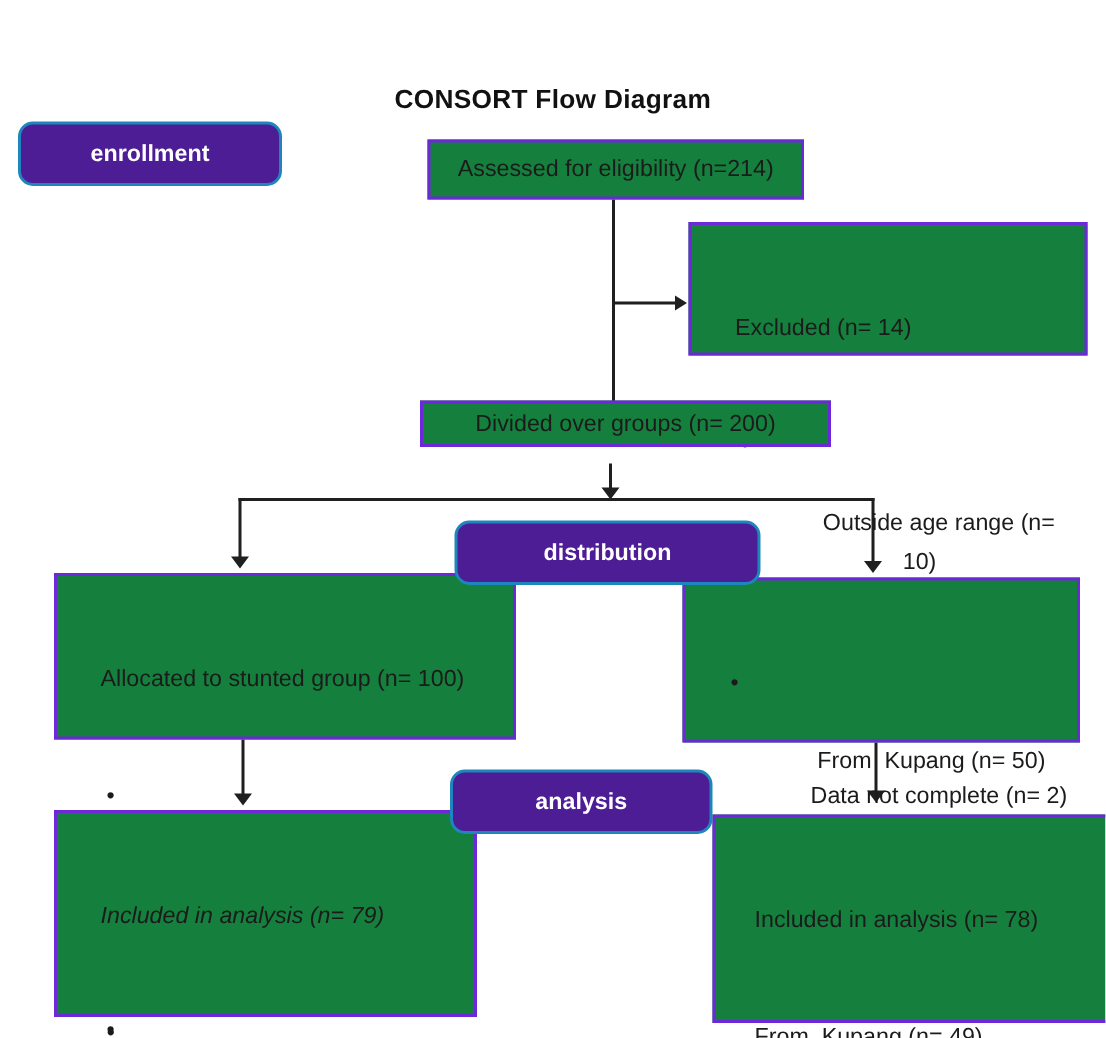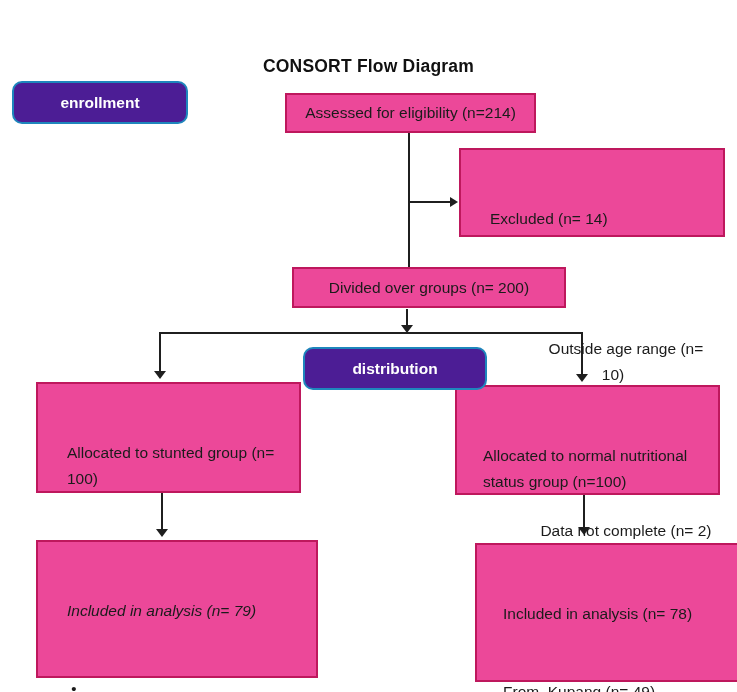--- a/index.html
+++ b/index.html
@@ -12,7 +12,7 @@
     font-size:17.5px;font-weight:bold;color:#111;letter-spacing:.2px;margin-top:48px;
   }
   .box{
-    position:absolute;background:#ec4899;border:2px solid #be185d;
+    position:absolute;background:#15803d;border:2px solid #6d28d9;
     font-size:15.5px;line-height:26px;z-index:2;box-sizing:border-box;
     white-space:pre-wrap;
   }

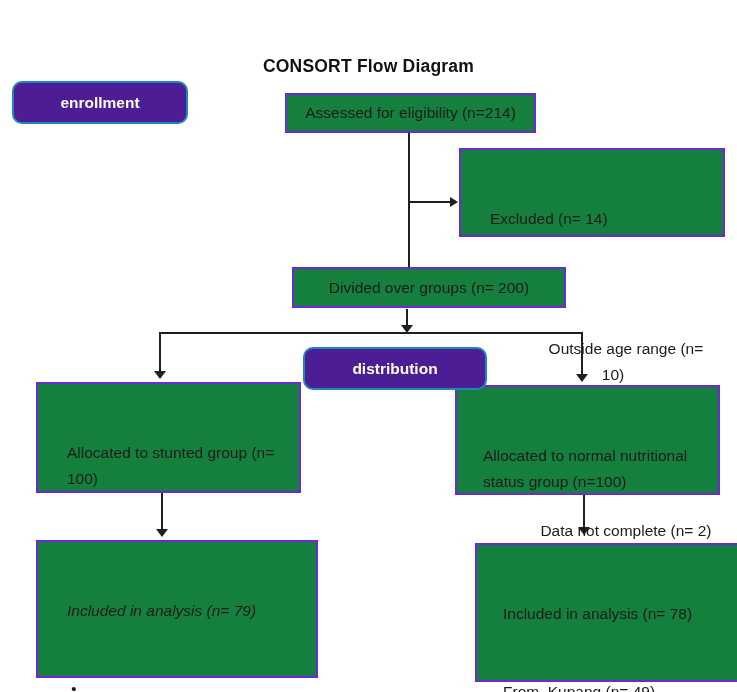--- a/index.html
+++ b/index.html
@@ -85,7 +85,7 @@
     </div>
   </div>
 
-  <div class="box center-box" style="left:292px;top:267px;width:274px;height:41px;">
+  <div class="box center-box" style="left:280px;top:267px;width:274px;height:31px;">
     <span>Divided over groups (n= 200)</span>
   </div>
 

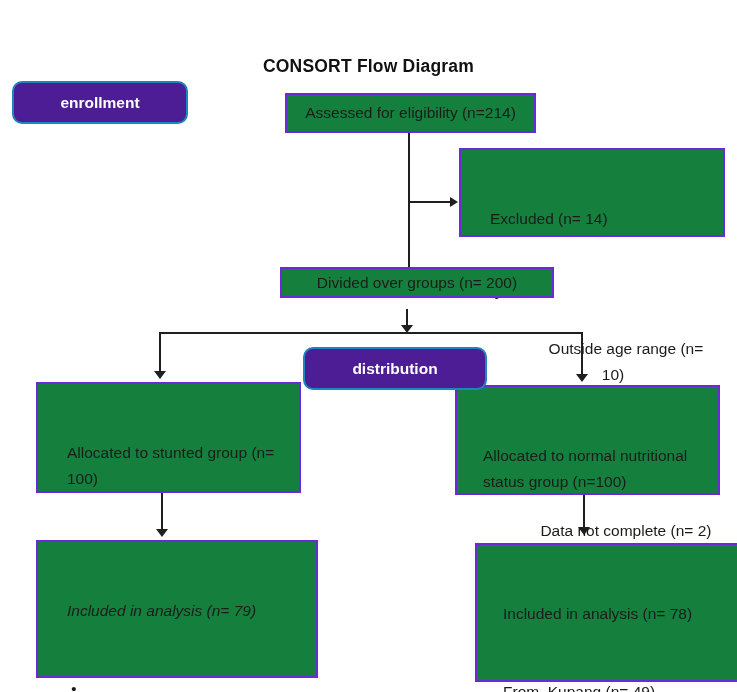--- a/index.html
+++ b/index.html
@@ -47,7 +47,7 @@
   <div class="title">CONSORT Flow Diagram</div>
 
   <div class="stage-btn" style="left:12px;top:81px;width:176px;height:43px;">enrollment</div>
-  <div class="stage-btn" style="left:303px;top:347px;width:184px;height:43px;">distribution</div>
+  <div class="stage-btn" style="left:303px;top:347px;width:204px;height:43px;">distribution</div>
 
   <div class="vline" style="left:408px;top:133px;width:2px;height:135px;"></div>
   <div class="hline" style="left:408px;top:201px;width:43px;height:2px;"></div>

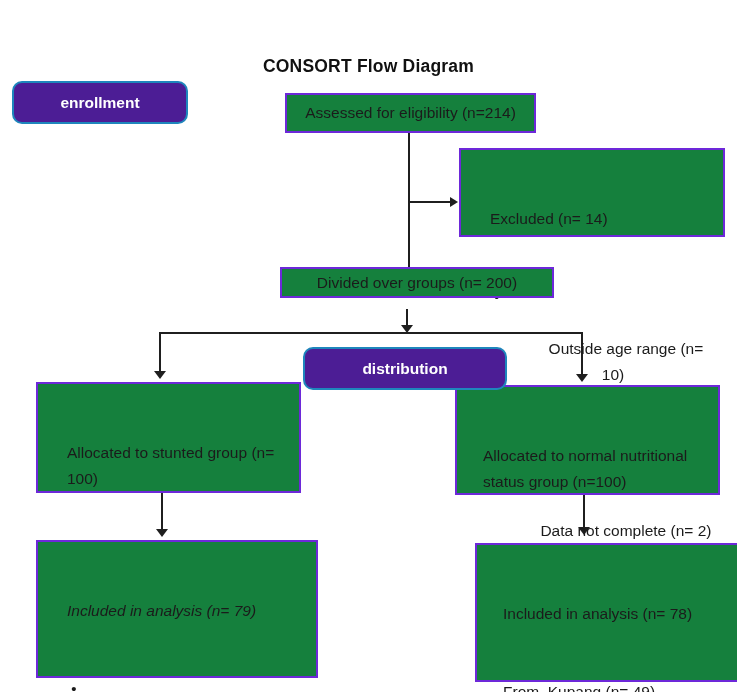--- a/index.html
+++ b/index.html
@@ -89,7 +89,7 @@
     <span>Divided over groups (n= 200)</span>
   </div>
 
-  <div class="box pad-l" style="left:36px;top:382px;width:265px;height:111px;">
+  <div class="box pad-l" style="left:36px;top:382px;width:308px;height:111px;">
     <div>Allocated to stunted group (n= 100)</div>
     <div class="li">
       <span class="dot">•</span>

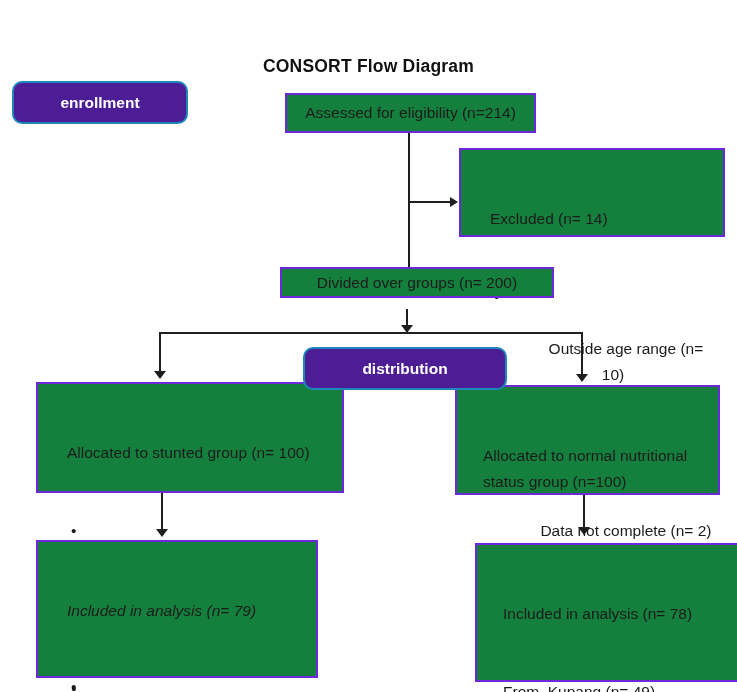--- a/index.html
+++ b/index.html
@@ -102,7 +102,6 @@
   </div>
 
   <div class="box pad-r" style="left:455px;top:385px;width:265px;height:110px;">
-    <div>Allocated to normal nutritional status group (n=100)</div>
     <div class="li">
       <span class="dot">•</span>
       <span>From  Kupang (n= 50)</span>

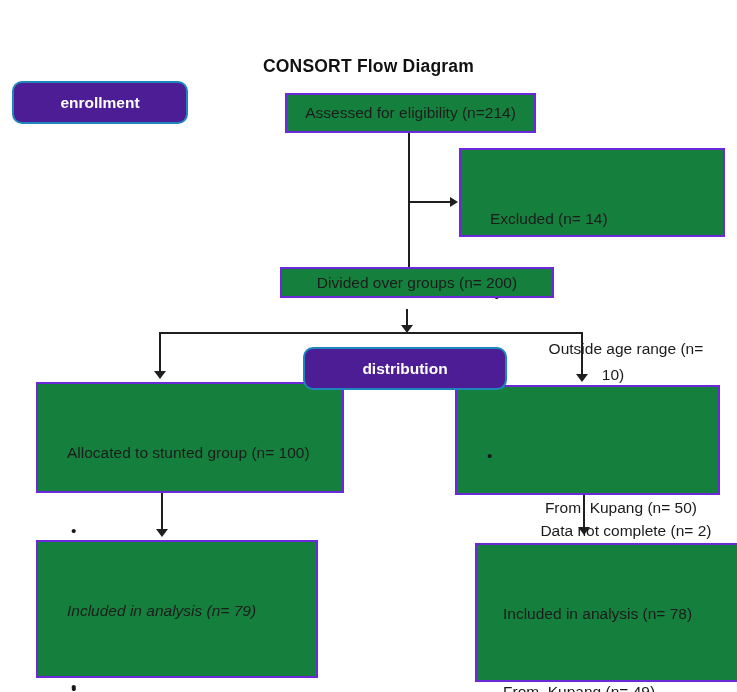--- a/index.html
+++ b/index.html
@@ -48,6 +48,7 @@
 
   <div class="stage-btn" style="left:12px;top:81px;width:176px;height:43px;">enrollment</div>
   <div class="stage-btn" style="left:303px;top:347px;width:204px;height:43px;">distribution</div>
+  <div class="stage-btn" style="left:300px;top:513px;width:175px;height:43px;">analysis</div>
 
   <div class="vline" style="left:408px;top:133px;width:2px;height:135px;"></div>
   <div class="hline" style="left:408px;top:201px;width:43px;height:2px;"></div>

